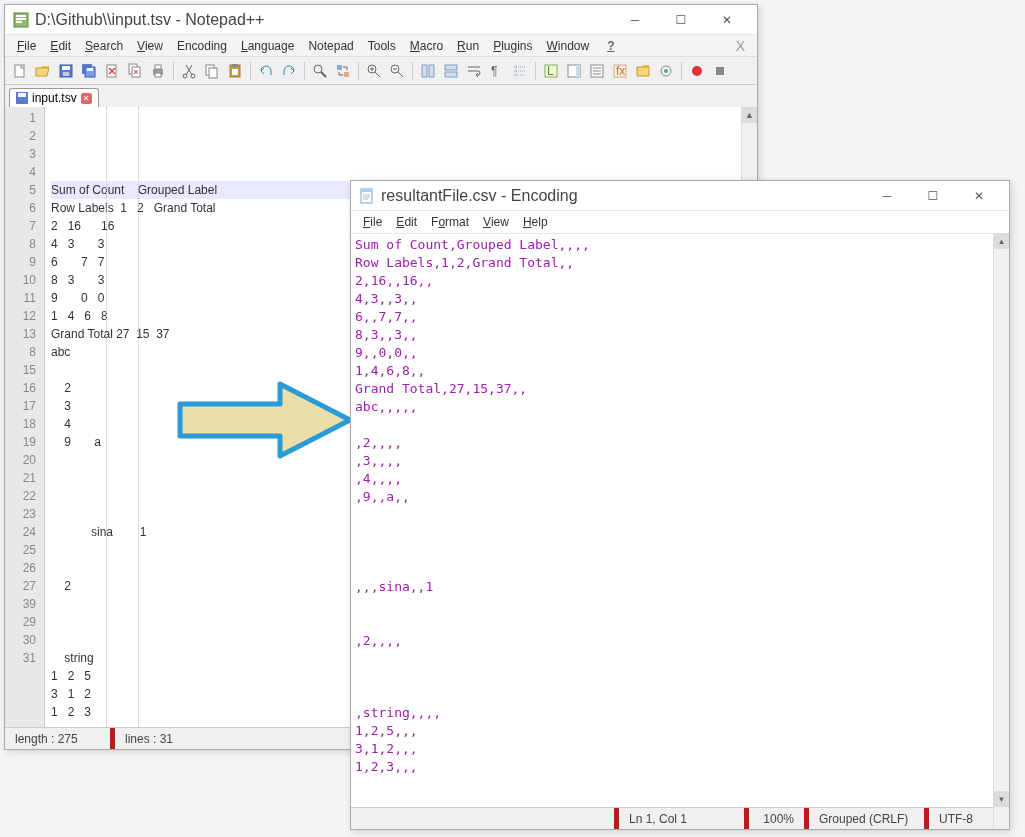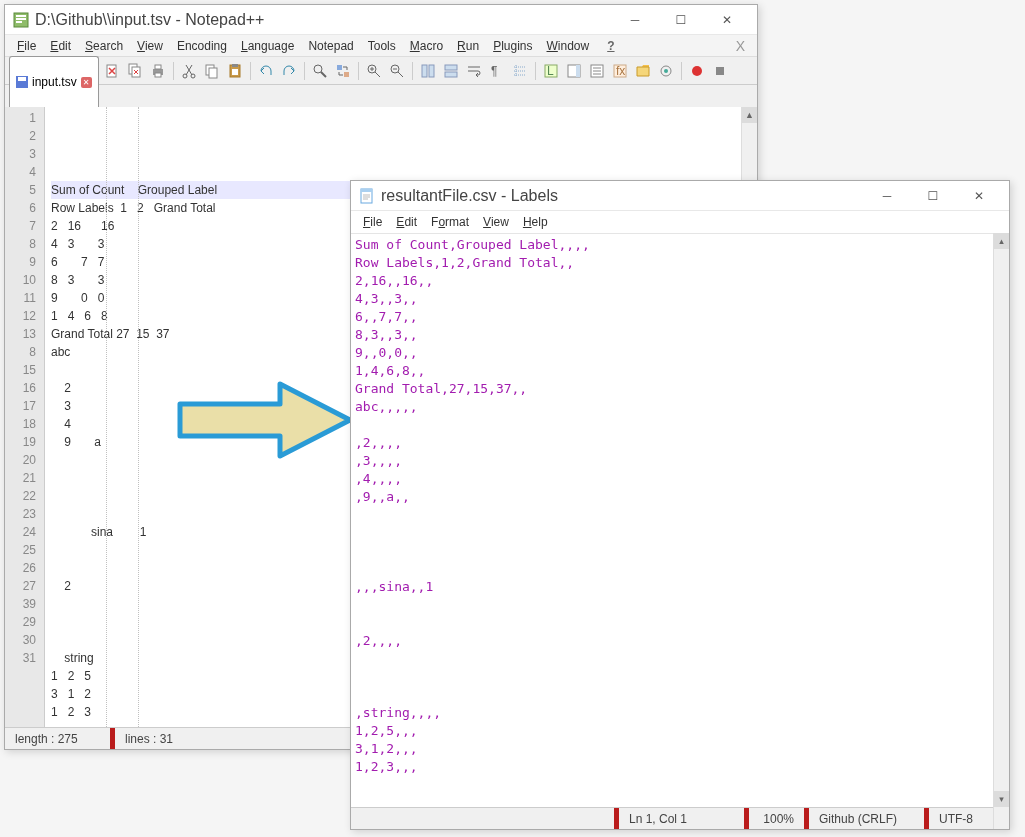--- a/index.html
+++ b/index.html
@@ -21,7 +21,7 @@
 .tbtn svg{width:16px;height:16px}
 .tsep{width:1px;height:18px;background:#ccc;margin:0 3px}
 .tabbar{height:22px;display:flex;align-items:flex-end;padding:0 4px;background:#f0f0f0}
-.tab{display:flex;align-items:center;gap:4px;padding:18px 6px;background:#fff;border:1px solid #999;border-bottom:none;border-radius:3px 3px 0 0;font-size:11px}
+.tab{display:flex;align-items:center;gap:4px;padding:2px 6px;background:#fff;border:1px solid #999;border-bottom:none;border-radius:3px 3px 0 0;font-size:11px}
 .tab-icon{width:12px;height:12px}
 .tab-close{width:11px;height:11px;background:#d66;border-radius:2px;color:#fff;font-size:8px;line-height:11px;text-align:center}
 .editor{flex:1;display:flex;background:#fff;overflow:hidden;position:relative}

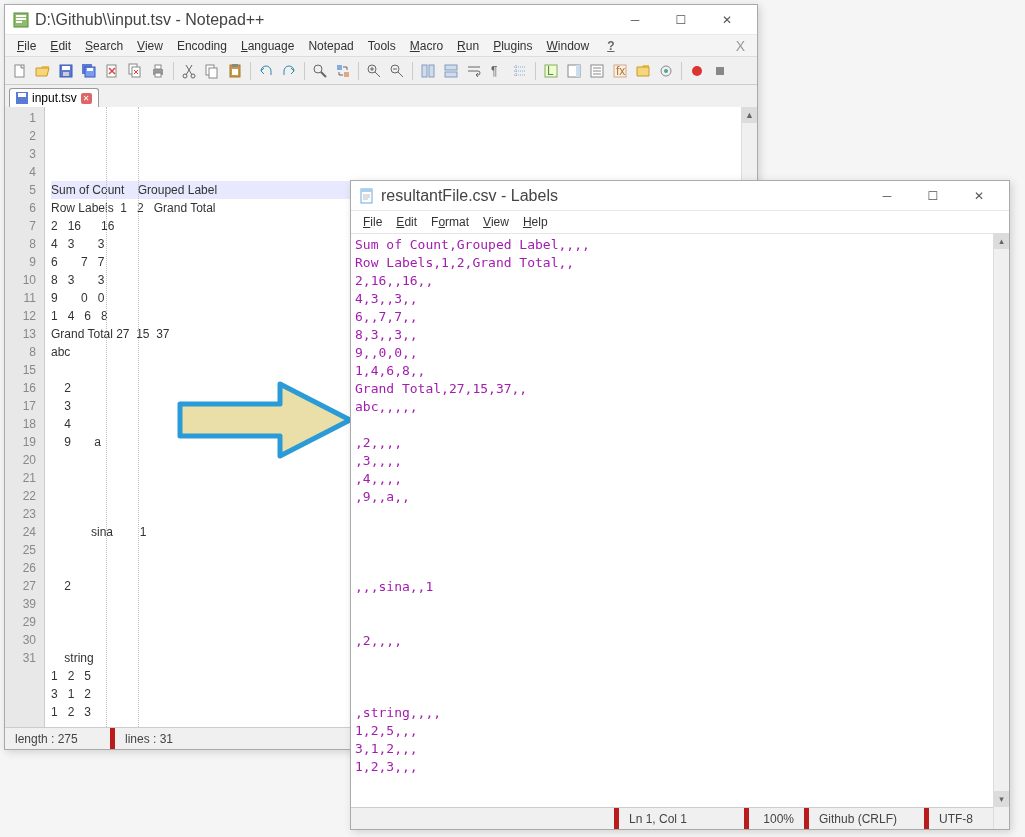--- a/index.html
+++ b/index.html
@@ -329,7 +329,7 @@
         <rect x="2" y="1" width="11" height="3" fill="#aad0f0"></rect>
         <path d="M4 7h7M4 9h7M4 11h5" stroke="#bbb"></path>
       </svg>
-    <span class="title-text">resultantFile.csv - Labels</span>
+    <span class="title-text">resultantFile.csv - Encoding</span>
     <div class="win-btns">
       <div class="win-btn">─</div>
       <div class="win-btn">☐</div>

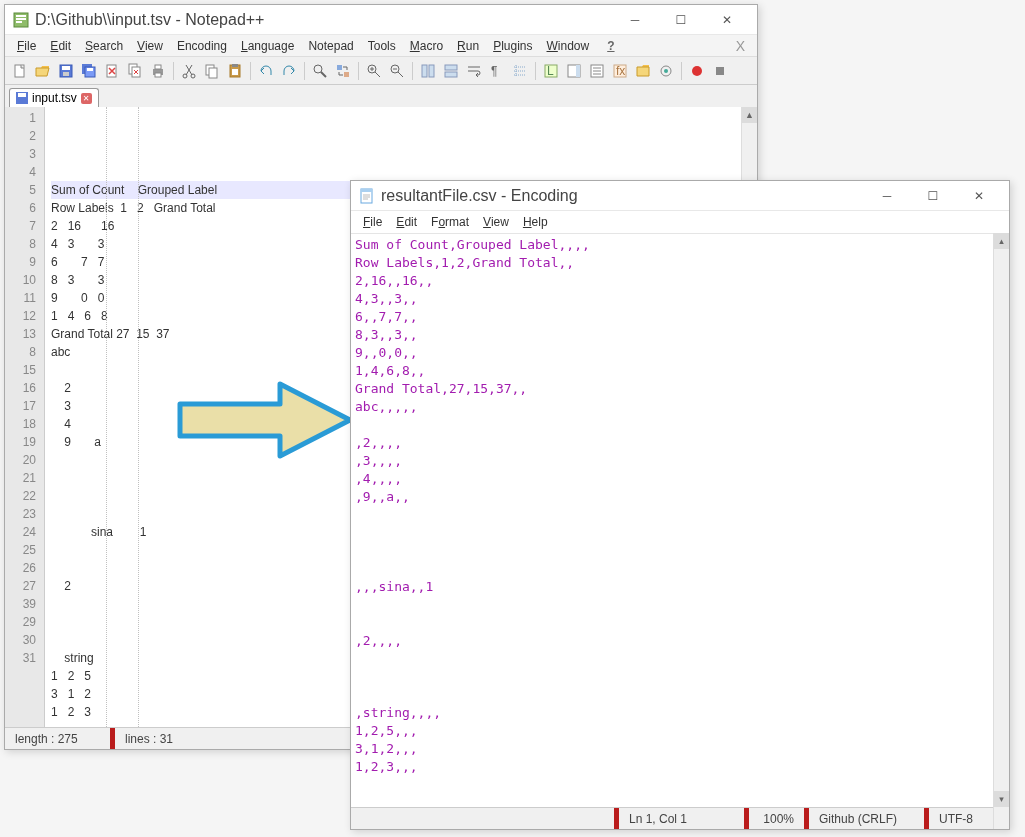--- a/index.html
+++ b/index.html
@@ -381,7 +381,7 @@
     <div class="sseg fill"></div>
     <div class="sseg" style="width:130px">Ln 1, Col 1</div>
     <div class="sseg" style="width:60px;text-align:center;justify-content:flex-end">100%</div>
-    <div class="sseg" style="width:120px">Github (CRLF)</div>
+    <div class="sseg" style="width:120px">Grouped (CRLF)</div>
     <div class="sseg" style="width:80px;border-right:none">UTF-8</div>
   </div>
 </div>

